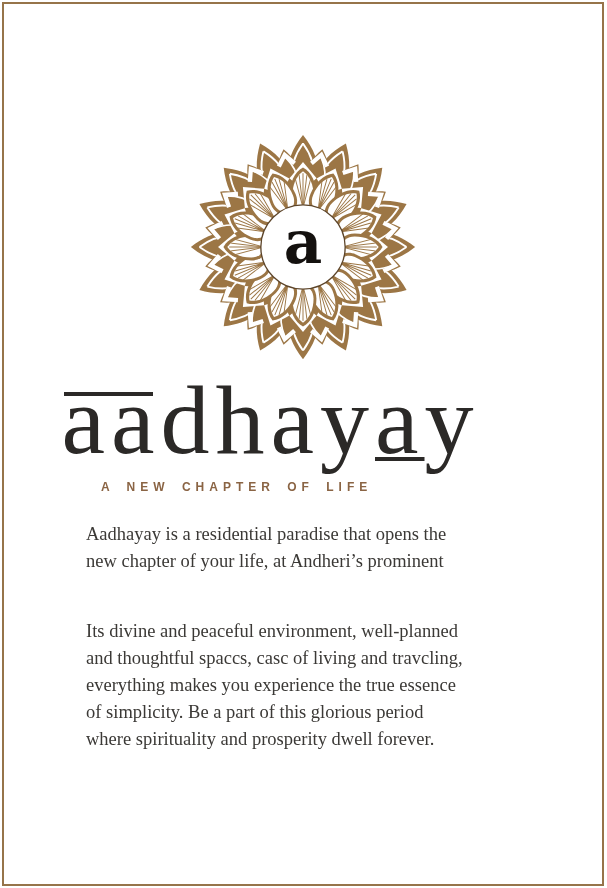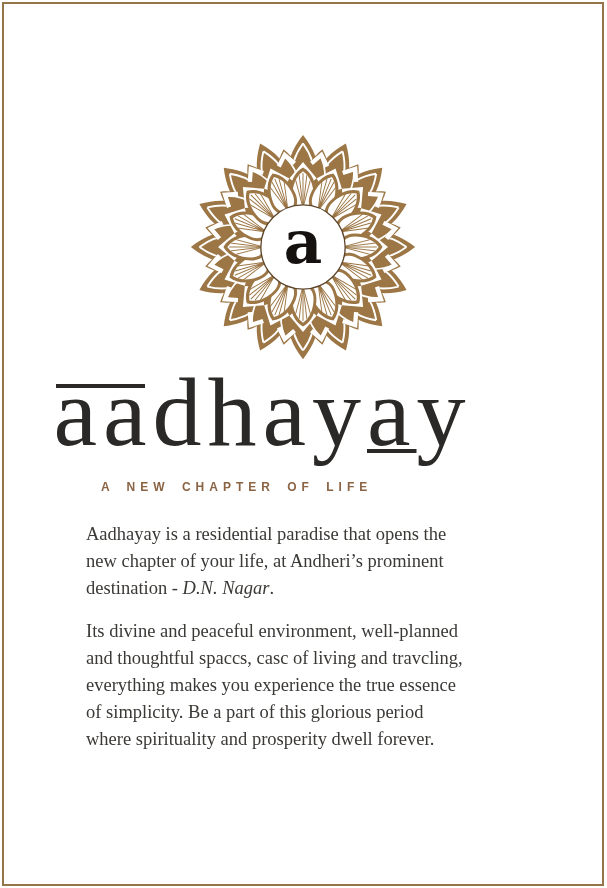--- a/index.html
+++ b/index.html
@@ -32,7 +32,7 @@
   .wordmark {
     position:absolute;
     left:0; top:363px; width:525px;
-    margin:0;
+    margin:8px;
     text-align:center;
     font-family:"Liberation Serif", serif;
     font-weight:400;

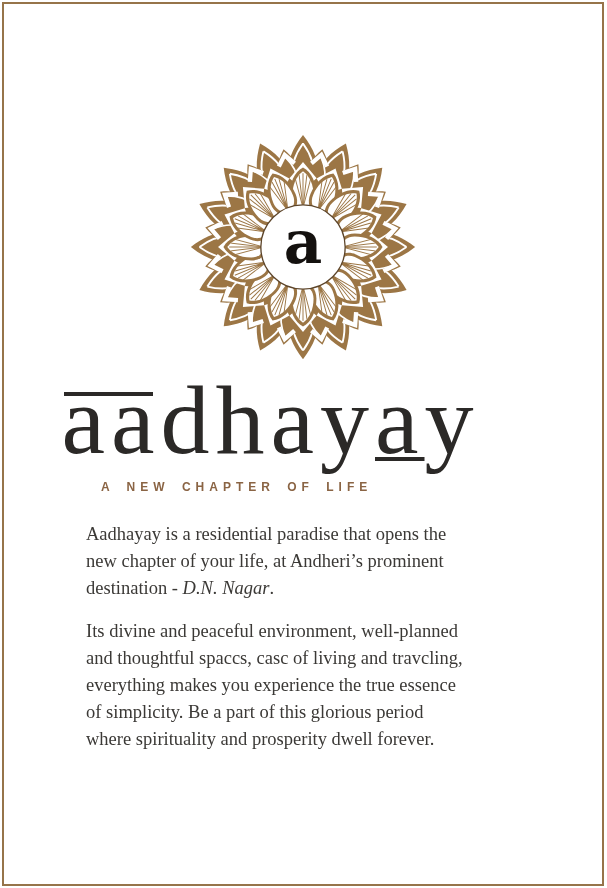--- a/index.html
+++ b/index.html
@@ -210,7 +210,7 @@
   <div class="tagline">A NEW CHAPTER OF LIFE</div>
 
   <p class="para p1"><span class="pre">Aadhayay is a residential paradise that opens the
-new chapter of your life, at Andheri’s prominent</span><span class="dest-line"><span>destination - </span><span class="dest-italic">D.N. Nagar</span><span>.</span></span></p>
+new chapter of your life, at Andheri’s prominent</span></p>
 
   <p class="para p2 pre"><span class="pre">Its divine and peaceful environment, well-planned
 and thoughtful spaccs, casc of living and travcling,

